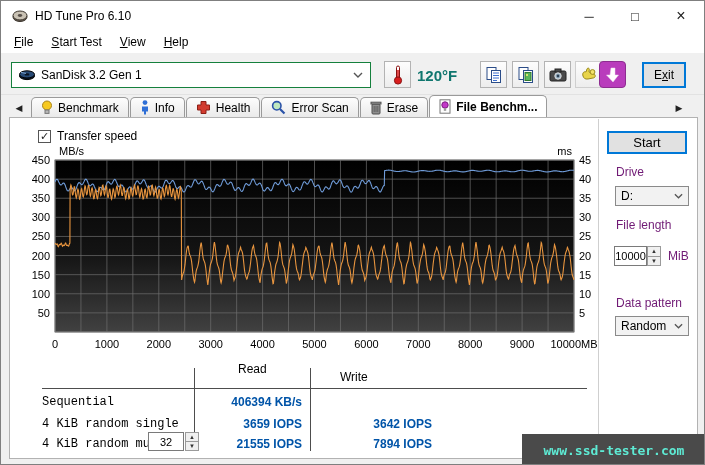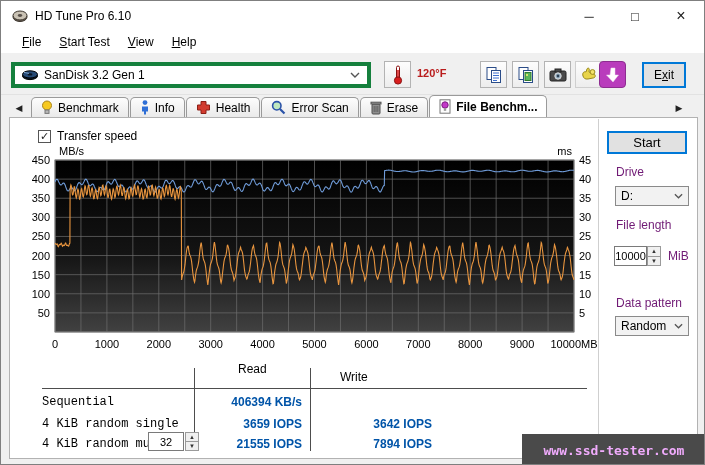--- a/index.html
+++ b/index.html
@@ -18,7 +18,7 @@
 
   
   .menubar { position:absolute; left:0; top:30px; right:0; height:22px; background:#fff;
-             display:flex; align-items:center; padding-left:12px; }
+             display:flex; align-items:center; padding-left:4px; }
   .menu-item { padding:3px 9px; font-size:12px; }
   .u { text-decoration:underline; }
 

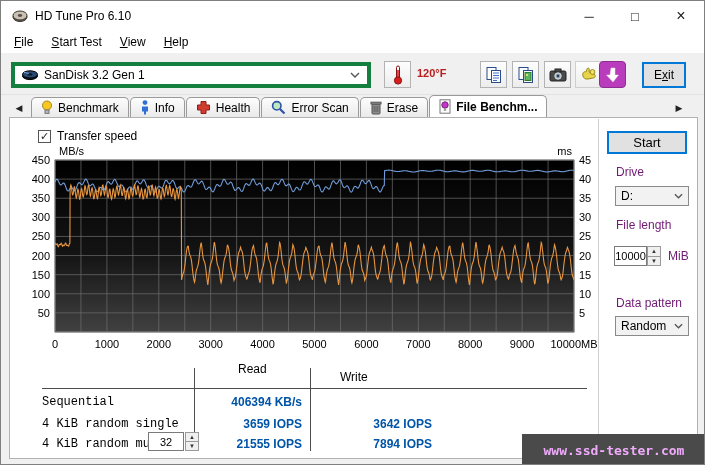--- a/index.html
+++ b/index.html
@@ -26,7 +26,7 @@
   .toolbar { position:absolute; left:0; top:52px; right:0; height:42px; background:#f0f0f0;
              border-bottom:1px solid #e2e2e2; }
   .drive-combo { position:absolute; left:10px; top:9px; width:360px; height:26px; background:#fff;
-                 border:4px solid #15803d; display:flex; align-items:center; padding:0 7px; gap:6px; }
+                 border:1px solid #15803d; display:flex; align-items:center; padding:0 7px; gap:6px; }
   .drive-combo .lbl { flex:1; font-size:12px; }
   .tool-btn { position:absolute; top:8px; width:27px; height:27px; border:1px solid #b3b3b3;
               background:linear-gradient(#fdfdfd,#ededed); display:flex; align-items:center; justify-content:center; }

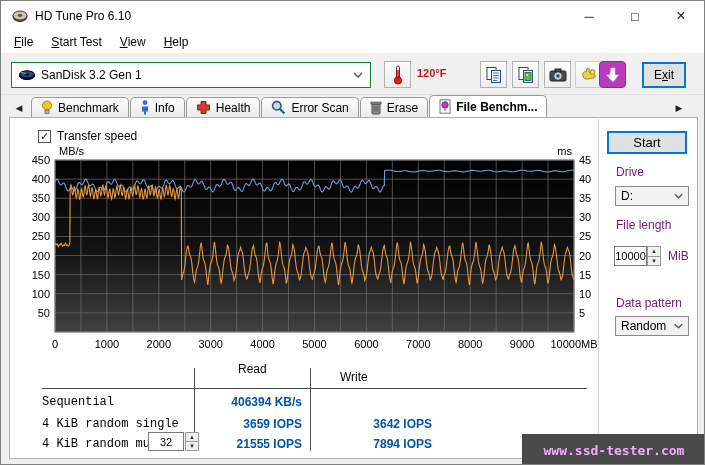--- a/index.html
+++ b/index.html
@@ -30,7 +30,7 @@
   .drive-combo .lbl { flex:1; font-size:12px; }
   .tool-btn { position:absolute; top:8px; width:27px; height:27px; border:1px solid #b3b3b3;
               background:linear-gradient(#fdfdfd,#ededed); display:flex; align-items:center; justify-content:center; }
-  .temp-text { position:absolute; left:416px; top:14px; font-size:11px; font-weight:bold; color:#b91c1c; }
+  .temp-text { position:absolute; left:416px; top:14px; font-size:15px; font-weight:bold; color:#0f766e; }
   .purple-btn { background:#b93cbc; border:1px solid #8d2d90; border-radius:4px; }
   .exit-btn { position:absolute; left:641px; top:9px; width:44px; height:26px; background:#e1e1e1;
               border:2px solid #0078d7; font-size:12px; display:flex; align-items:center; justify-content:center; }

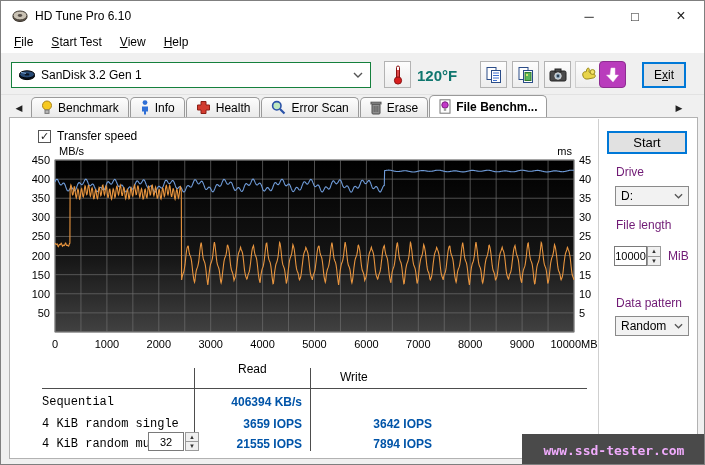--- a/index.html
+++ b/index.html
@@ -78,7 +78,7 @@
 
   .watermark { position:absolute; left:521px; top:433px; width:184px; height:32px; background:#4a4a4a;
                display:flex; align-items:center; justify-content:center; z-index:5;
-               font-family:"DejaVu Sans Mono", monospace; font-size:13px; font-weight:bold; color:#f0abfc; }
+               font-family:"DejaVu Sans Mono", monospace; font-size:13px; font-weight:bold; color:#5eead4; }
 </style>
 </head>
 <body>

